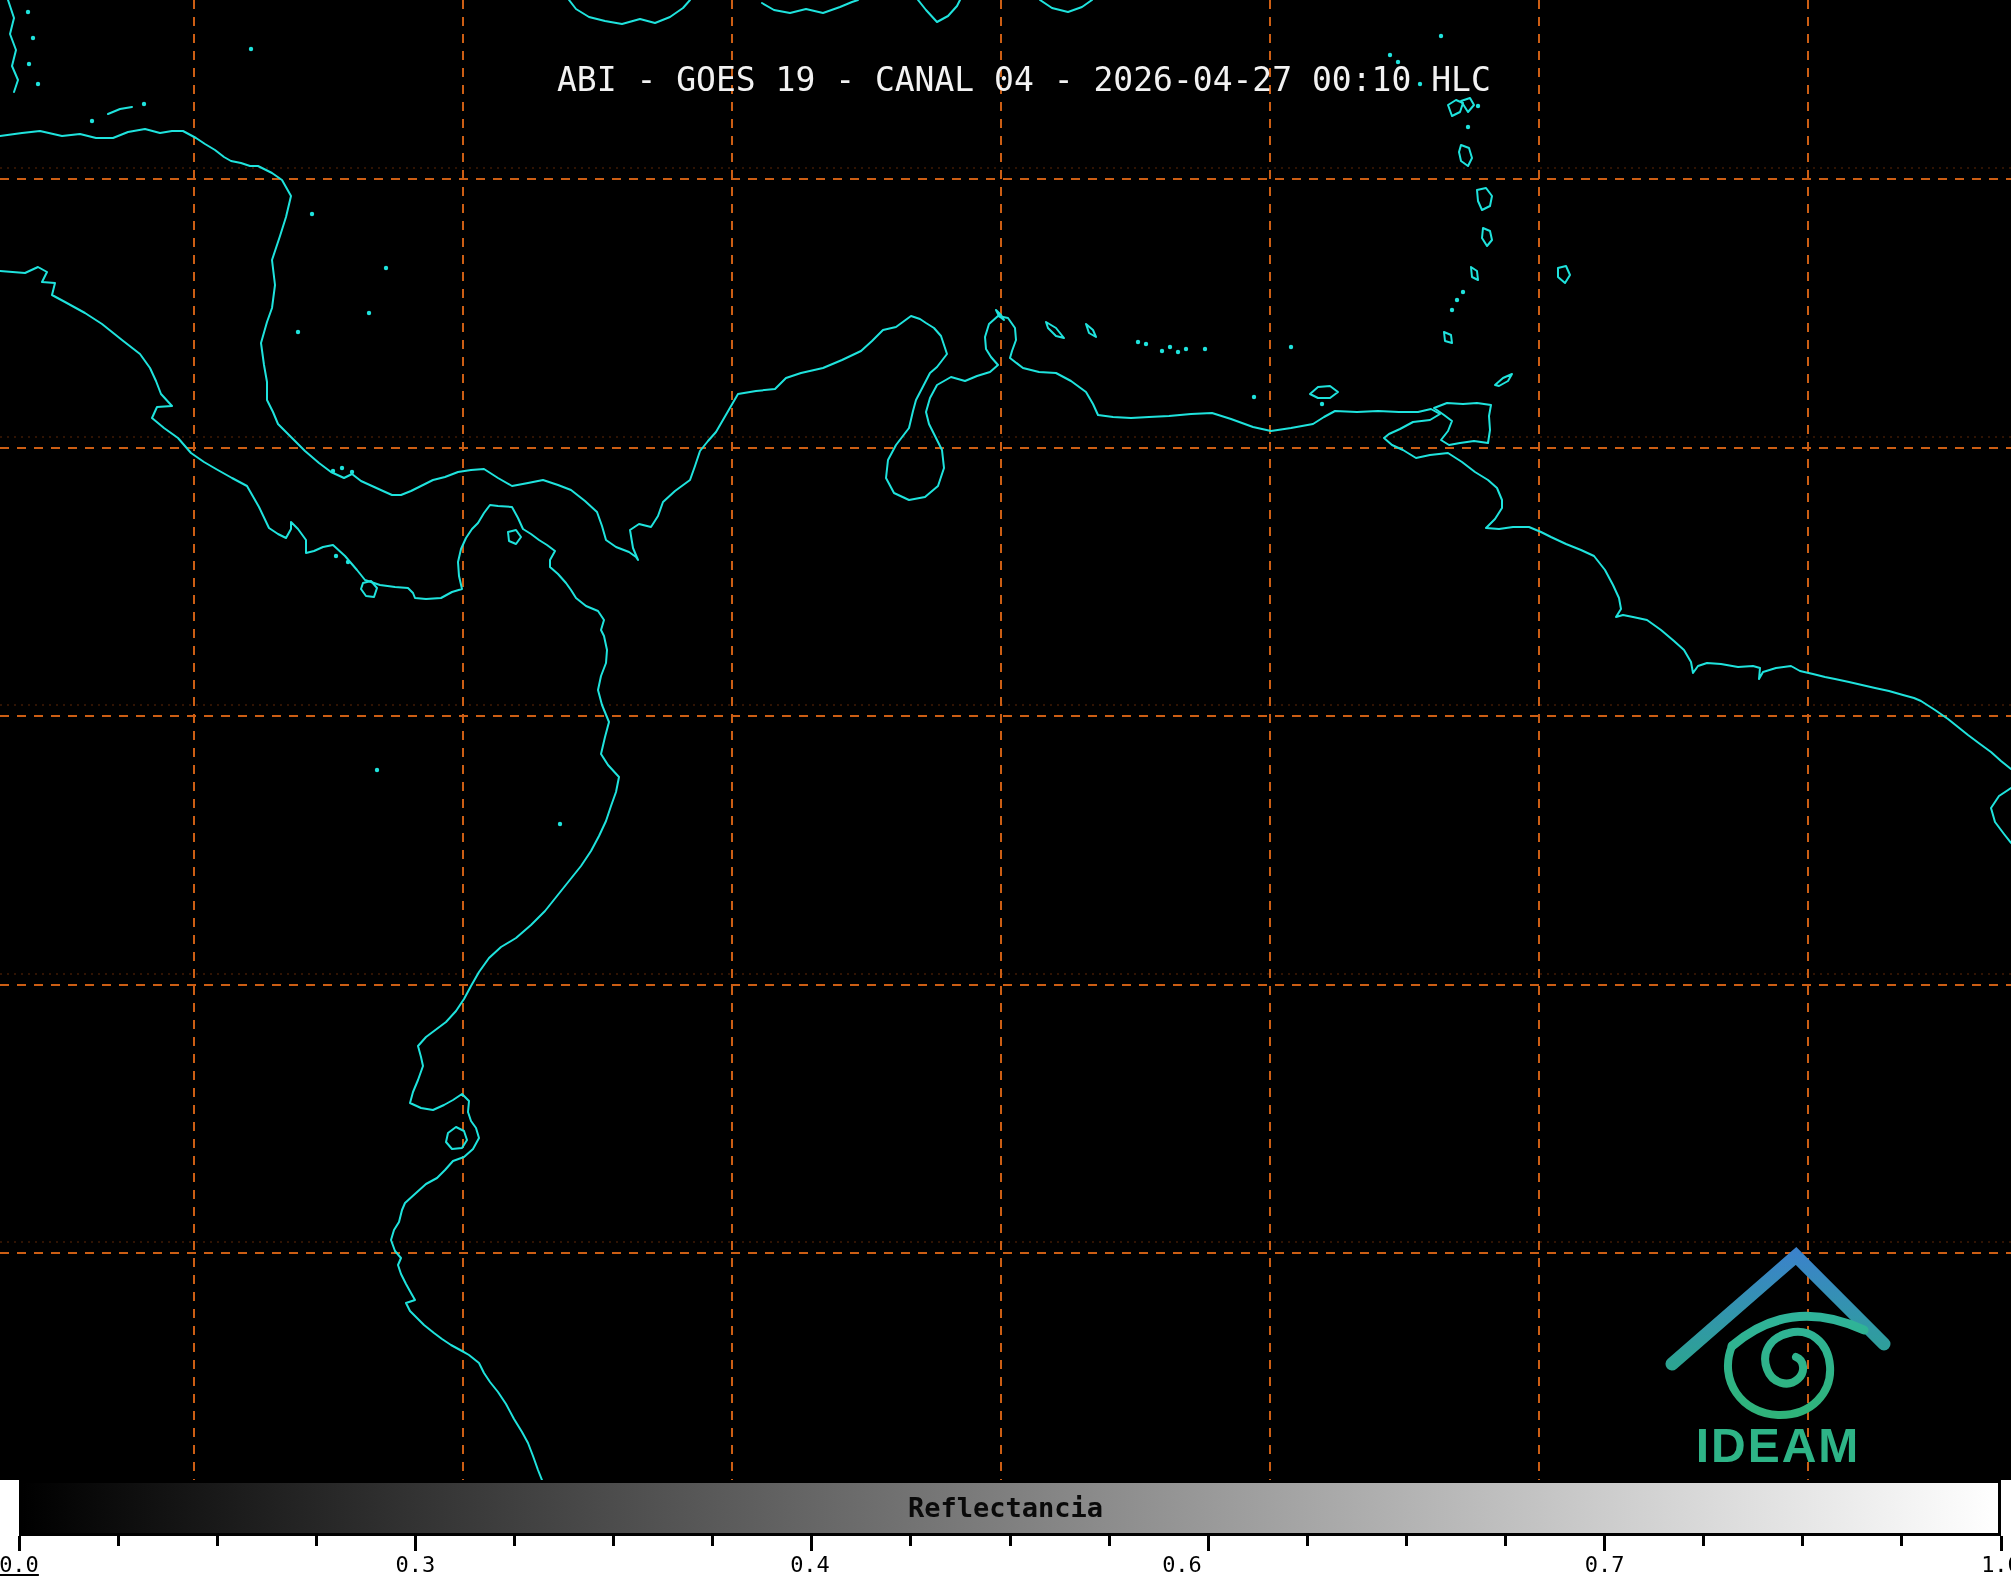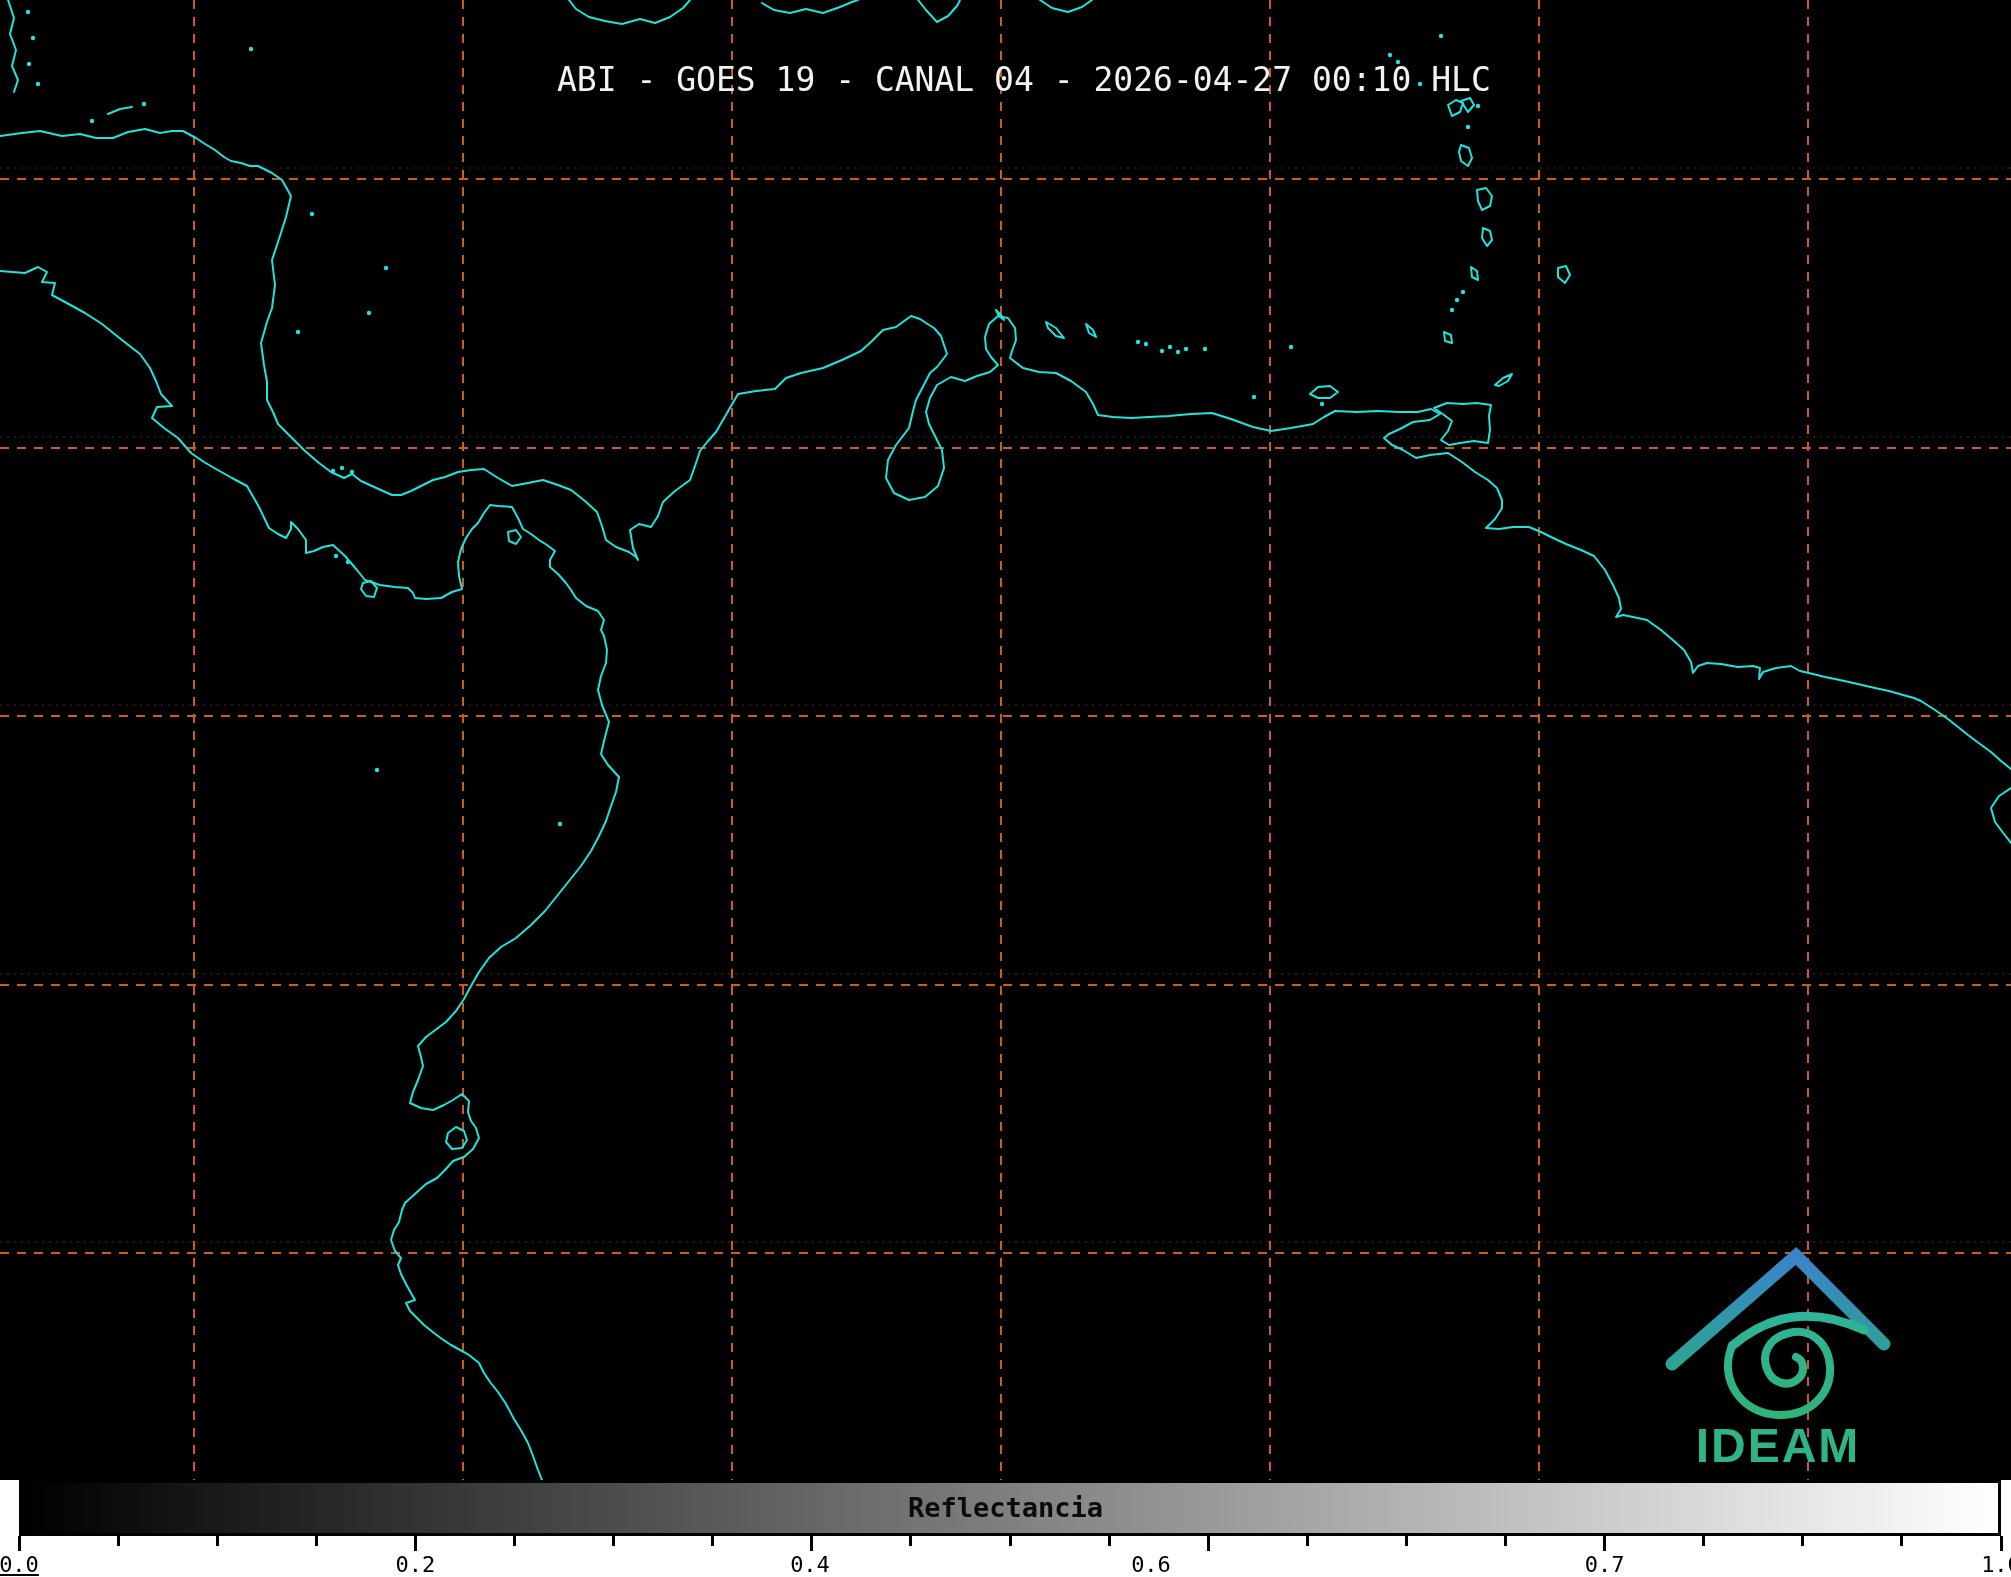--- a/index.html
+++ b/index.html
@@ -138,7 +138,7 @@
         <div class="cbar-tick minor" style="left: 215.7px;"></div>
         <div class="cbar-tick minor" style="left: 314.8px;"></div>
         <div class="cbar-tick major" style="left: 413.9px;"></div>
-        <div class="cbar-ticklabel" style="left: 415.4px;">0.2</div>
+        <div class="cbar-ticklabel" style="left: 415.4px;">0.3</div>
         <div class="cbar-tick minor" style="left: 513px;"></div>
         <div class="cbar-tick minor" style="left: 612.1px;"></div>
         <div class="cbar-tick minor" style="left: 711.2px;"></div>

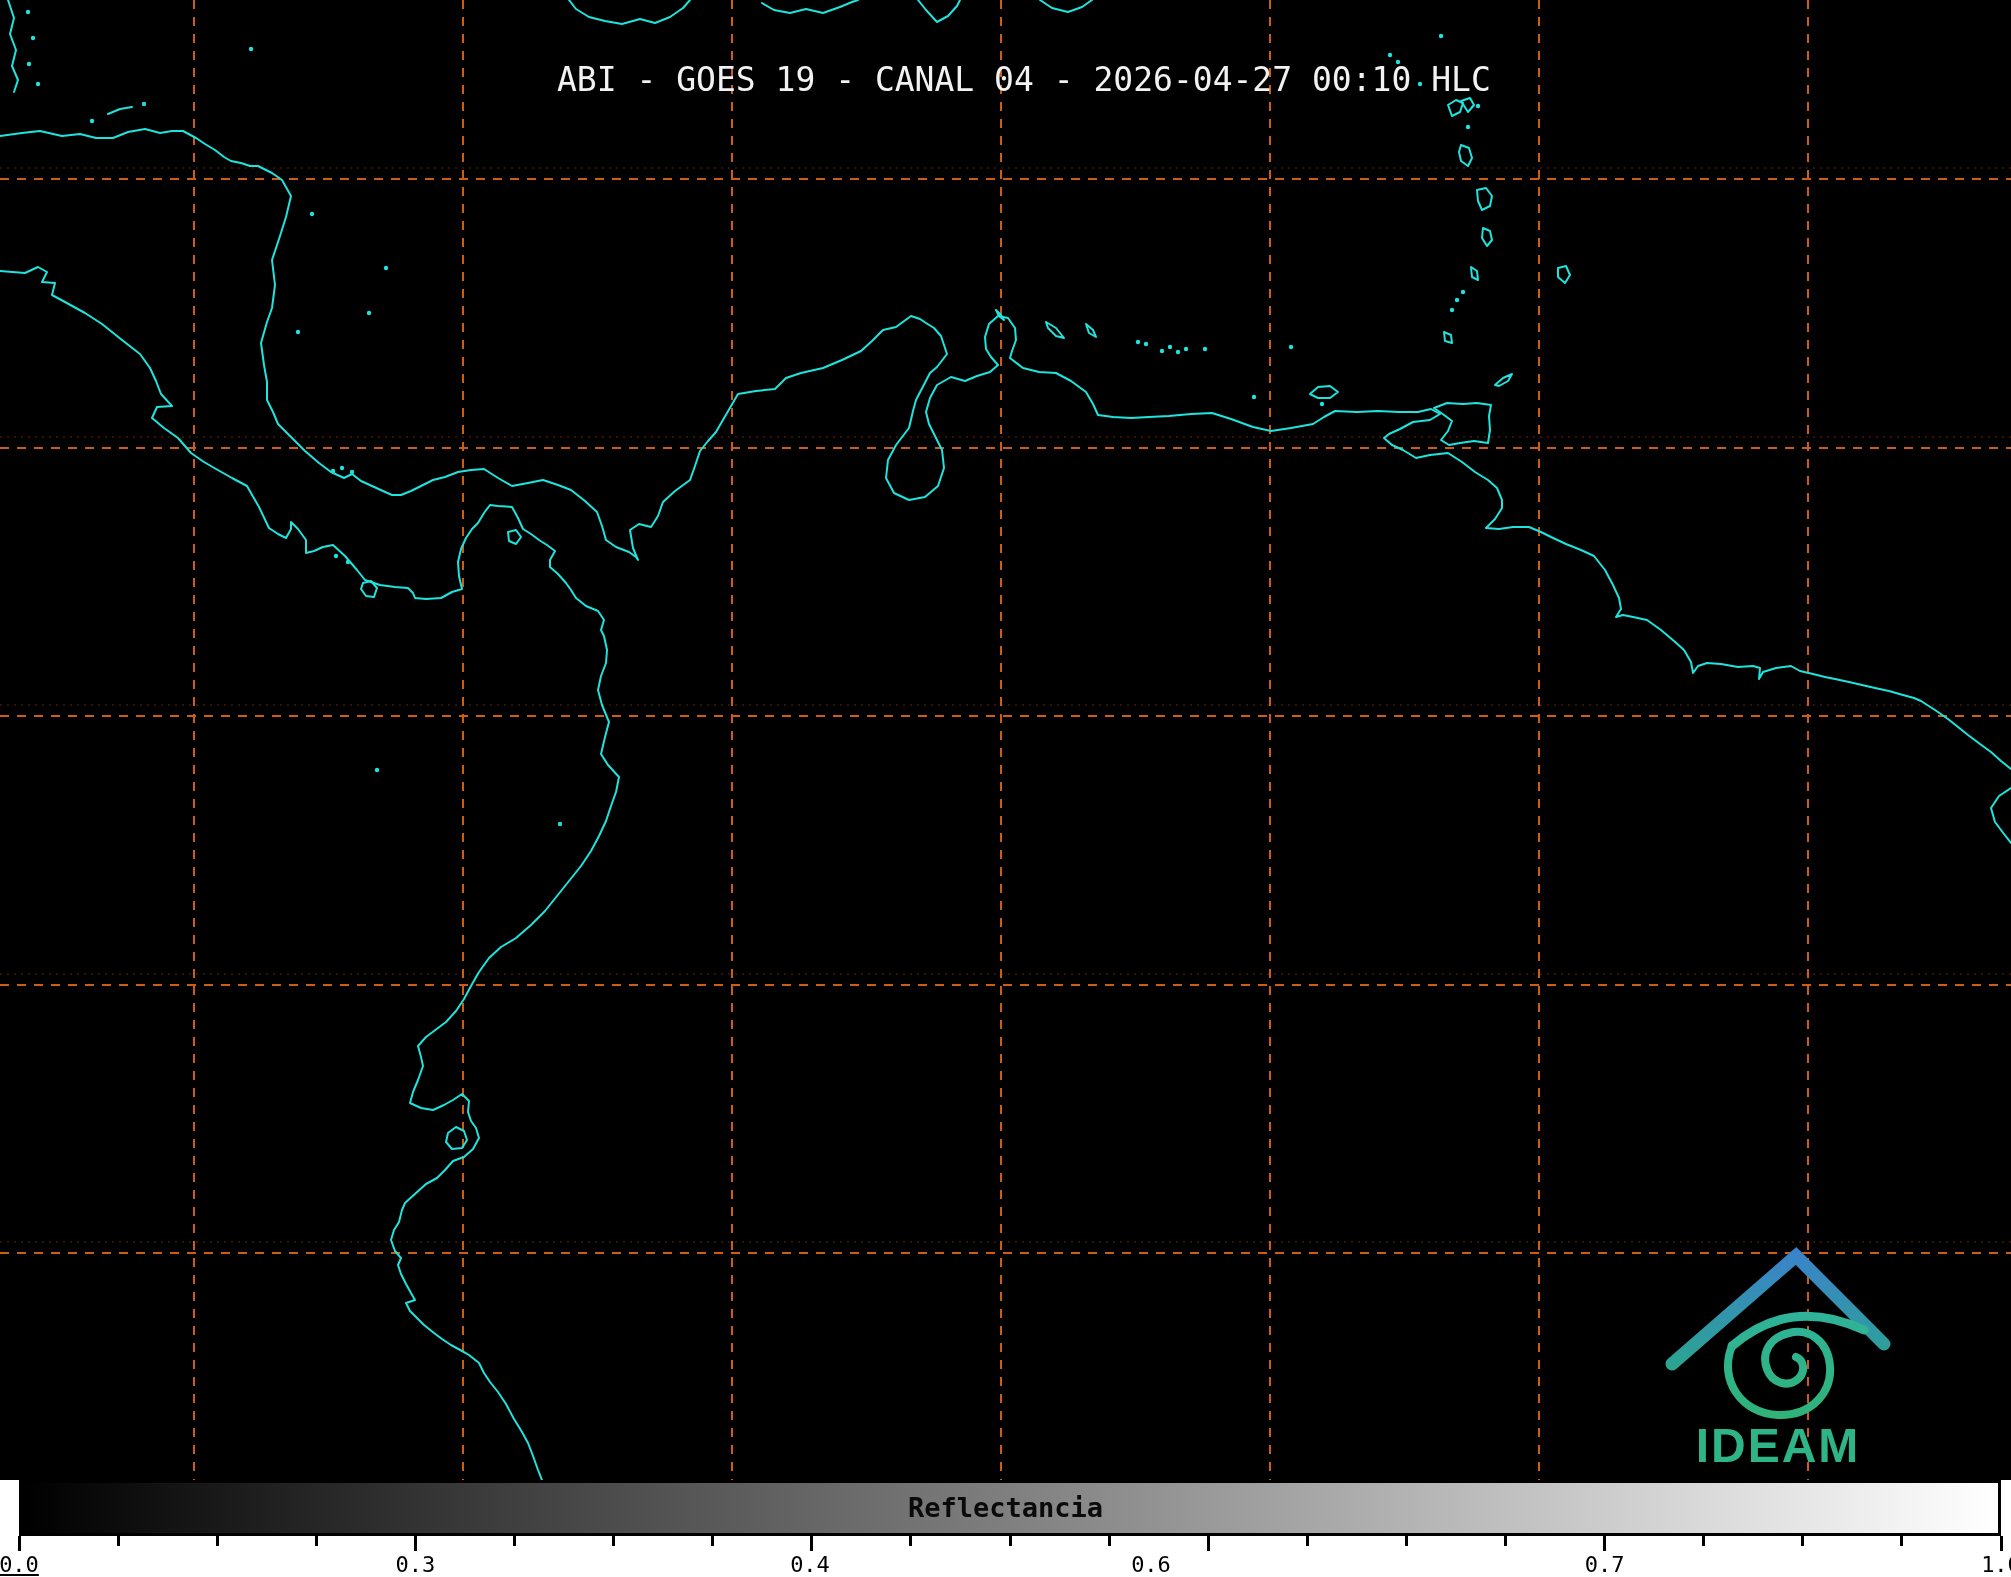--- a/index.html
+++ b/index.html
@@ -148,7 +148,7 @@
         <div class="cbar-tick minor" style="left: 1008.5px;"></div>
         <div class="cbar-tick minor" style="left: 1107.6px;"></div>
         <div class="cbar-tick major" style="left: 1206.7px;"></div>
-        <div class="cbar-ticklabel" style="left: 1151px;">0.6</div>
+        <div class="cbar-ticklabel" style="left: 1182px;">0.6</div>
         <div class="cbar-tick minor" style="left: 1305.8px;"></div>
         <div class="cbar-tick minor" style="left: 1404.9px;"></div>
         <div class="cbar-tick minor" style="left: 1504px;"></div>

